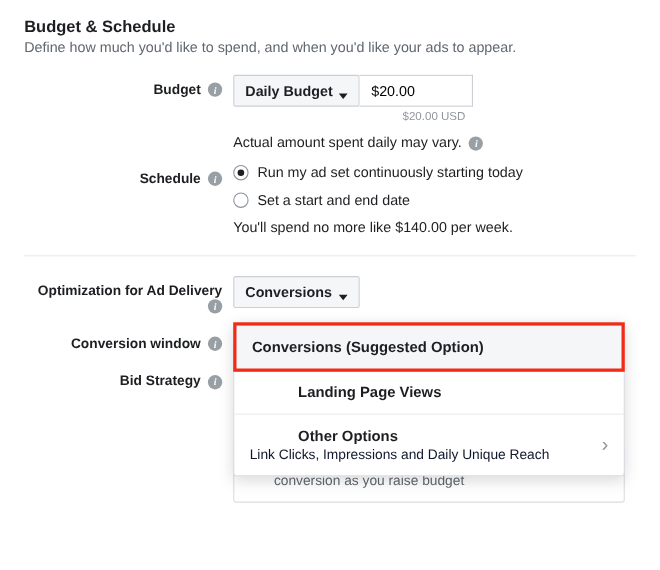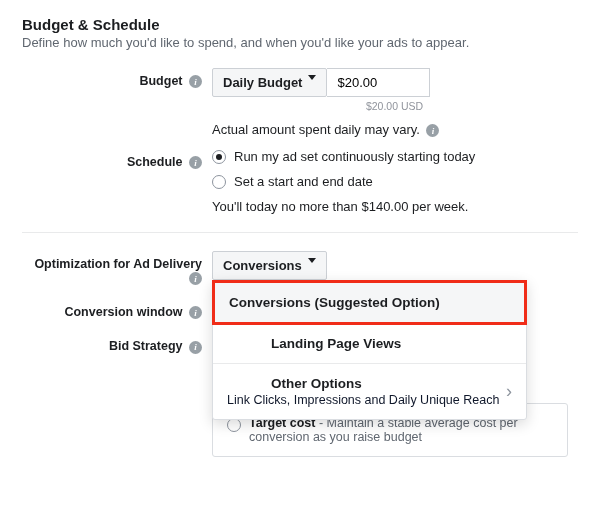--- a/index.html
+++ b/index.html
@@ -44,7 +44,7 @@
   .budget-group { display: flex; }
   .btn-select {
     display: inline-flex;
-    align-items: flex-start;
+    align-items: flex-end;
     background: #f5f6f7;
     border: 1px solid #ccd0d5;
     border-radius: 2px;

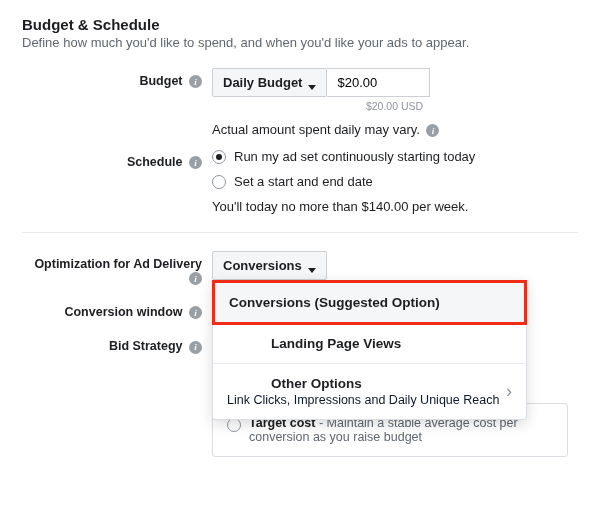--- a/index.html
+++ b/index.html
@@ -196,7 +196,7 @@
         <span>Set a start and end date</span>
       </div>
       <div class="weekly-note">
-        <span>You'll today no more than </span><b>$140.00</b><span> per week.</span>
+        <span>You'll spend no more like </span><b>$140.00</b><span> per week.</span>
       </div>
     </div>
   </div>

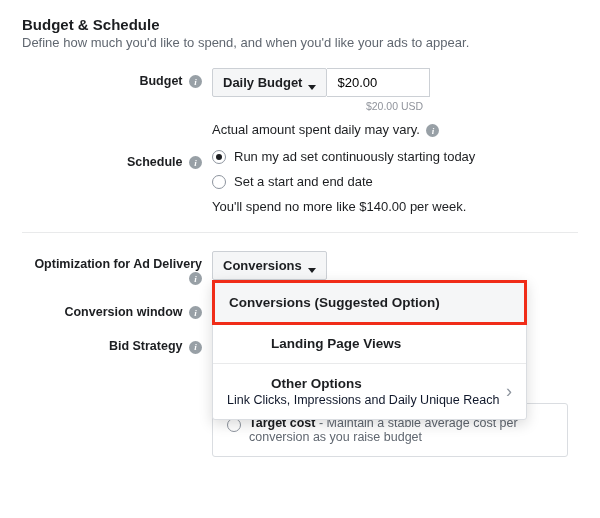--- a/index.html
+++ b/index.html
@@ -102,9 +102,9 @@
   .dropdown-wrap { position: relative; }
   .dropdown-panel {
     position: absolute;
-    top: 29px;
+    top: 42px;
     left: 0;
-    width: 315px;
+    width: 356px;
     background: #fff;
     border: 1px solid #dadde1;
     border-radius: 3px;

